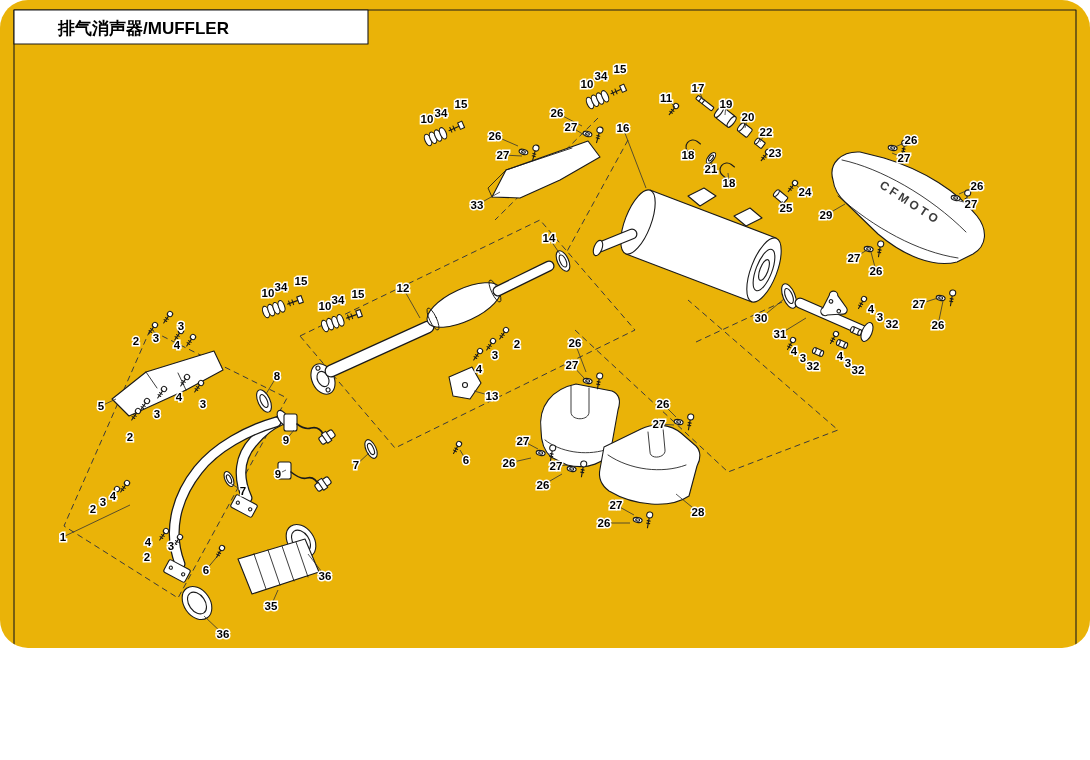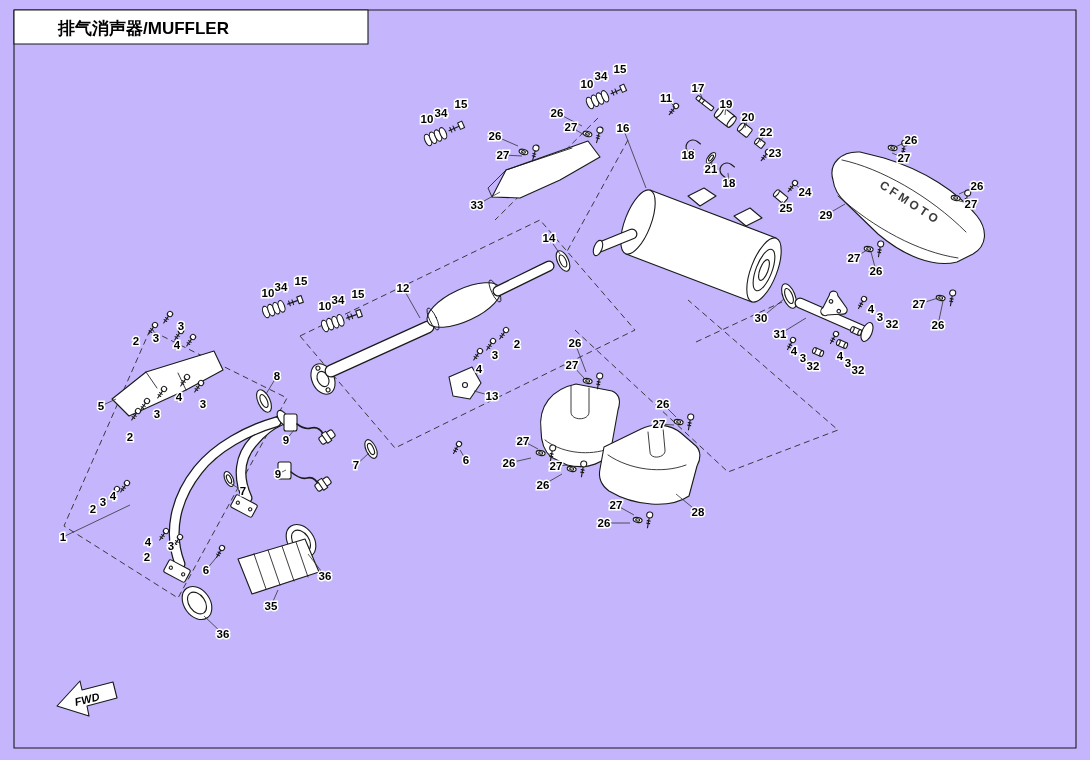--- a/index.html
+++ b/index.html
@@ -3,8 +3,8 @@
 <meta charset="utf-8">
 <style>
   html,body{margin:0;padding:0;background:#ffffff;}
-  .page{position:relative;width:1090px;height:760px;background:#c4b5fd;overflow:hidden;
-        font-family:"Liberation Sans",sans-serif;}
+  .page{position:relative;width:1090px;height:648px;background:#eab308;overflow:hidden;
+        font-family:"Liberation Sans",sans-serif;border-radius:28px;}
   svg{display:block;}
   .art{stroke:#1a1a1a;stroke-width:1.1;fill:#ffffff;stroke-linecap:round;stroke-linejoin:round;}
   .nofill{fill:none;}

